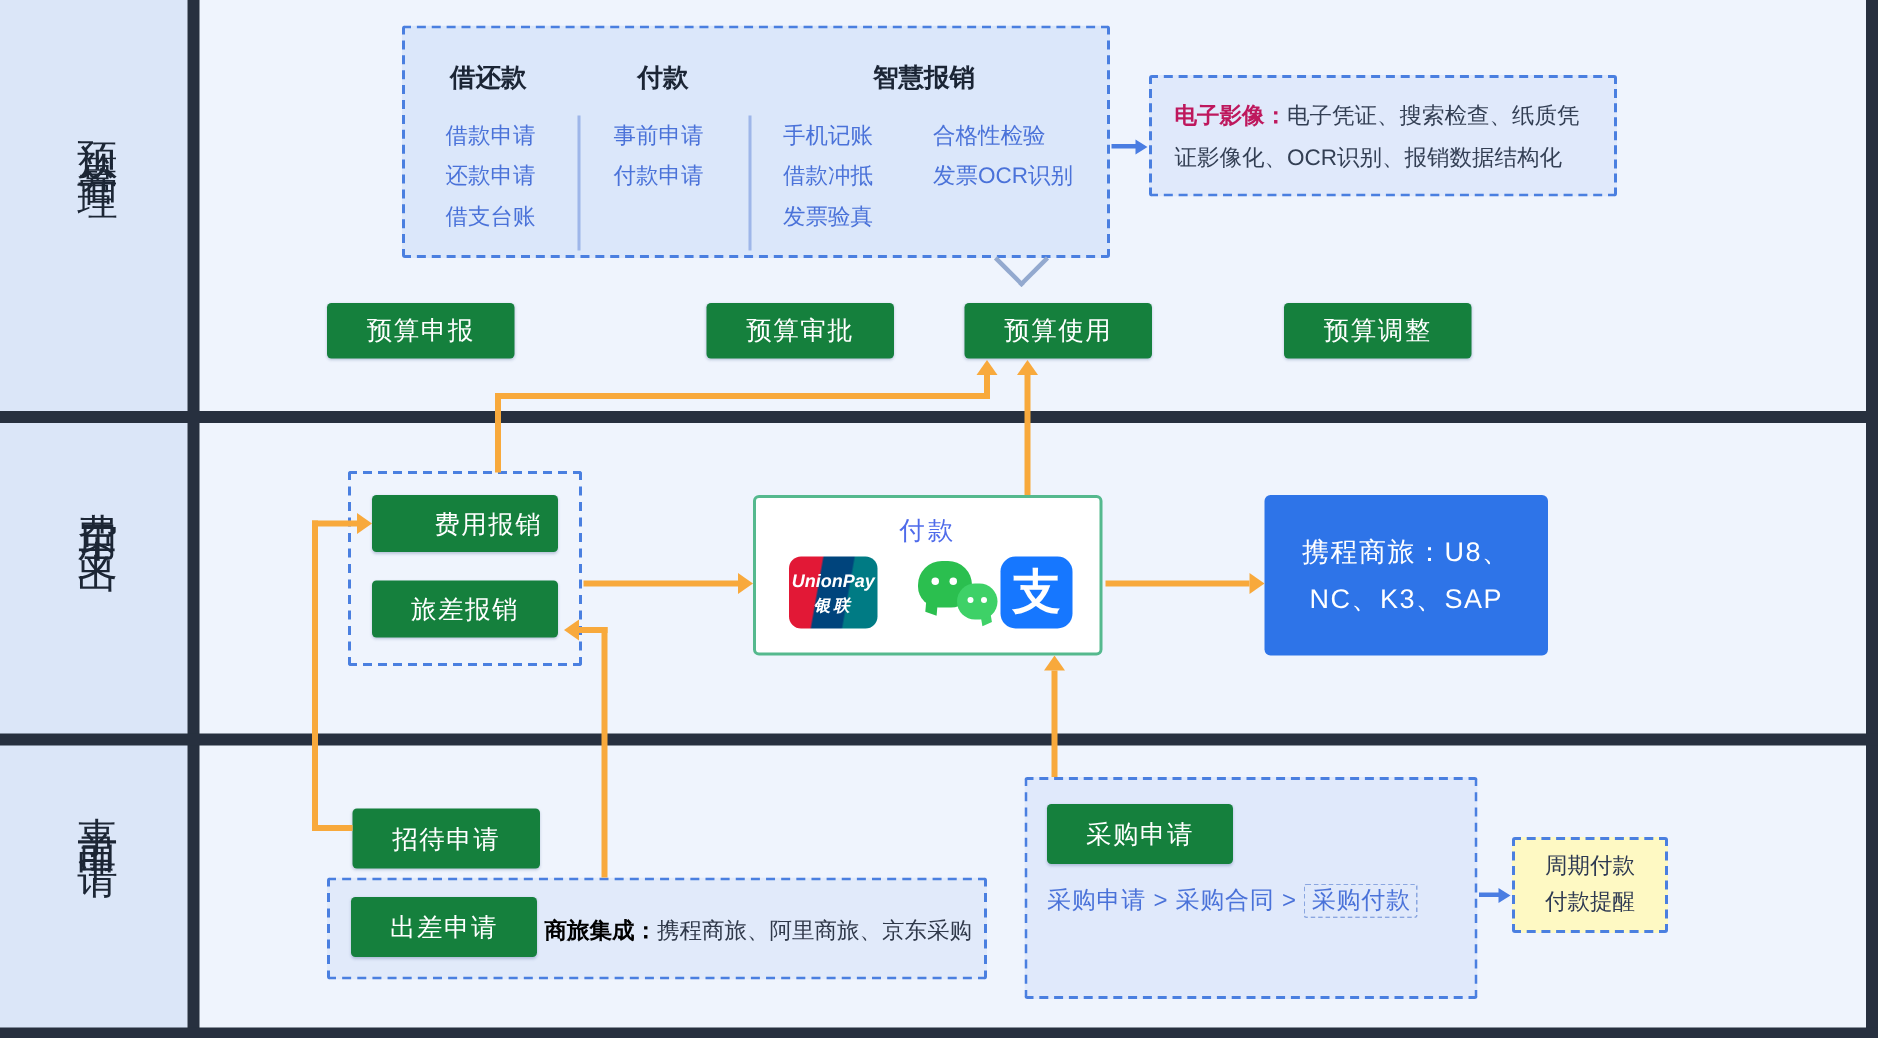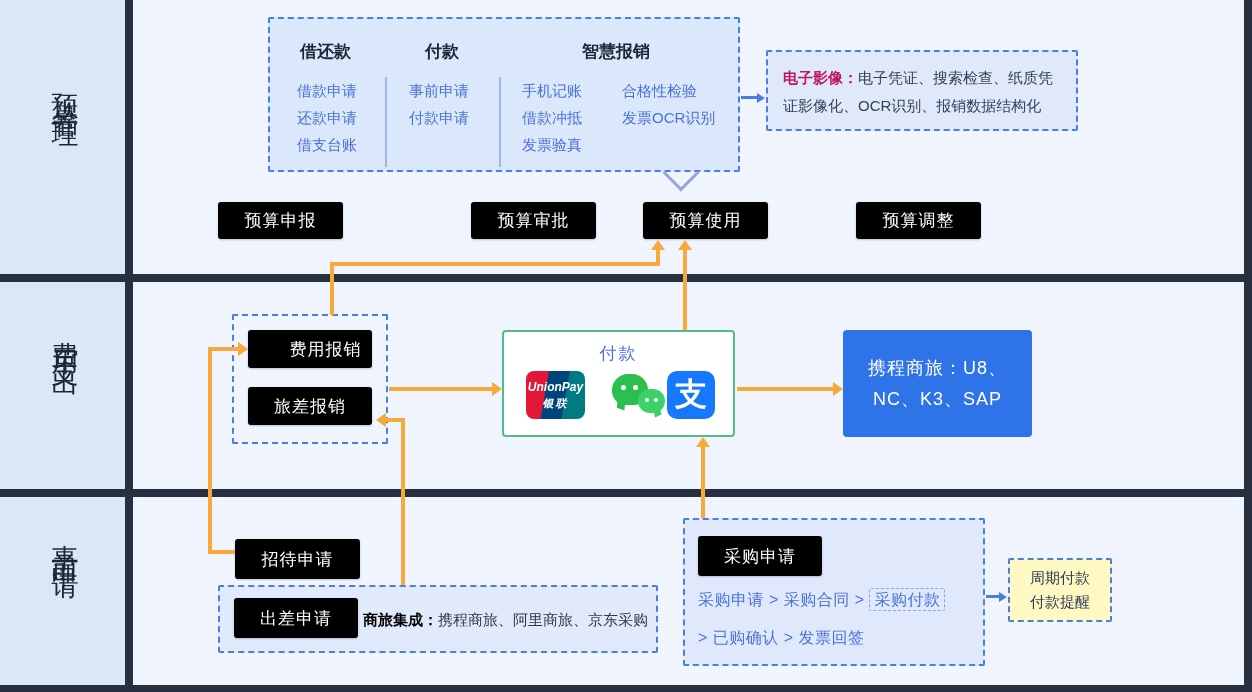--- a/index.html
+++ b/index.html
@@ -26,7 +26,7 @@
   
   .dashed { position:absolute; border:2px dashed #4a7fe0; border-radius:2px; z-index:3; }
   .btn-blue {
-    position:absolute; background:#000000; color:#fff; font-size:17px;
+    position:absolute; background:#15803d; color:#fff; font-size:17px;
     display:flex; align-items:center; justify-content:center;
     border-radius:3px; z-index:4; cursor:pointer; letter-spacing:1px;
     box-shadow:0 1px 2px rgba(30,60,120,.25);

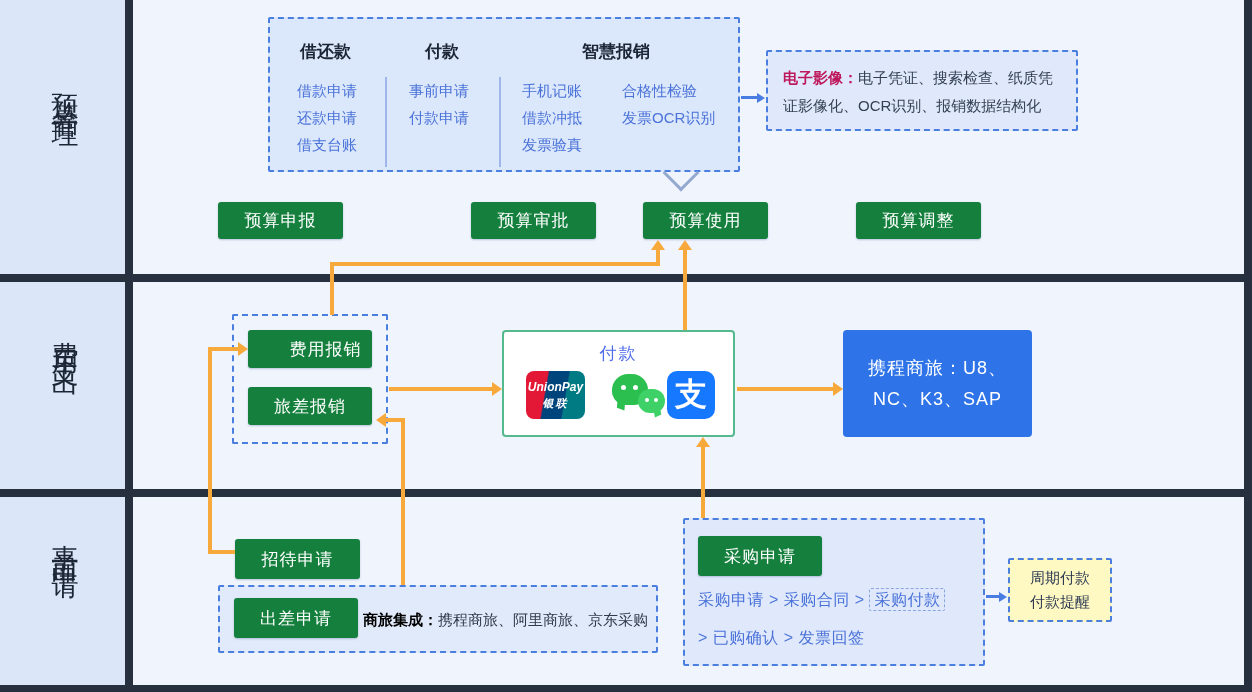--- a/index.html
+++ b/index.html
@@ -182,7 +182,6 @@
   <div class="flow" style="left:698px; top:590px;">
     <span>采购申请 &gt; 采购合同 &gt; </span><span class="hl">采购付款</span>
   </div>
-  <div class="flow" style="left:698px; top:628px;">&gt; 已购确认 &gt; 发票回签</div>
 
   <div class="dashed cycle-box">
     <div>周期付款</div>

